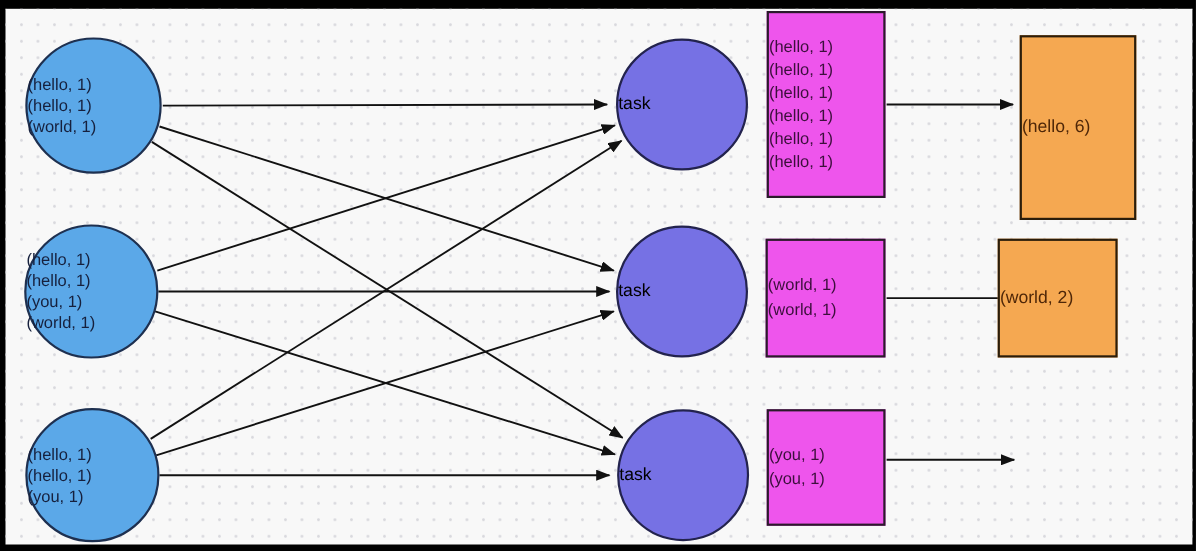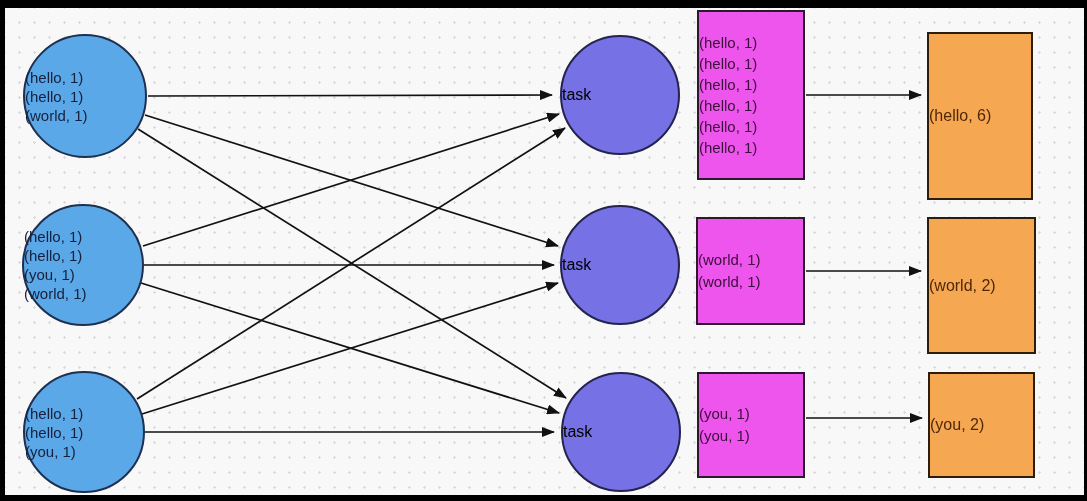--- a/index.html
+++ b/index.html
@@ -156,7 +156,7 @@
   <div class="node result" style="left:927px; top:12px; width:106px; height:168px;margin-top:20px;">
     <div class="kv-line">(hello, 6)</div>
   </div>
-  <div class="node result" style="left:927px; top:217px; width:109px; height:137px;">
+  <div class="node result" style="left:907px; top:217px; width:109px; height:108px;">
     <div class="kv-line">(world, 2)</div>
   </div>
   <div class="node result" style="left:928px; top:372px; width:107px; height:106px;">

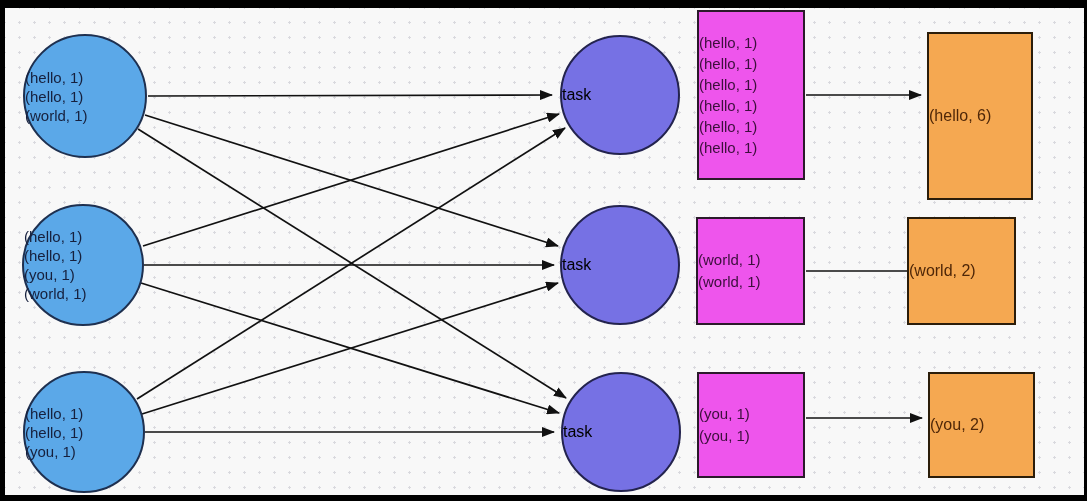--- a/index.html
+++ b/index.html
@@ -159,9 +159,6 @@
   <div class="node result" style="left:907px; top:217px; width:109px; height:108px;">
     <div class="kv-line">(world, 2)</div>
   </div>
-  <div class="node result" style="left:928px; top:372px; width:107px; height:106px;">
-    <div class="kv-line">(you, 2)</div>
-  </div>
 </div>
 
 </body></html>

